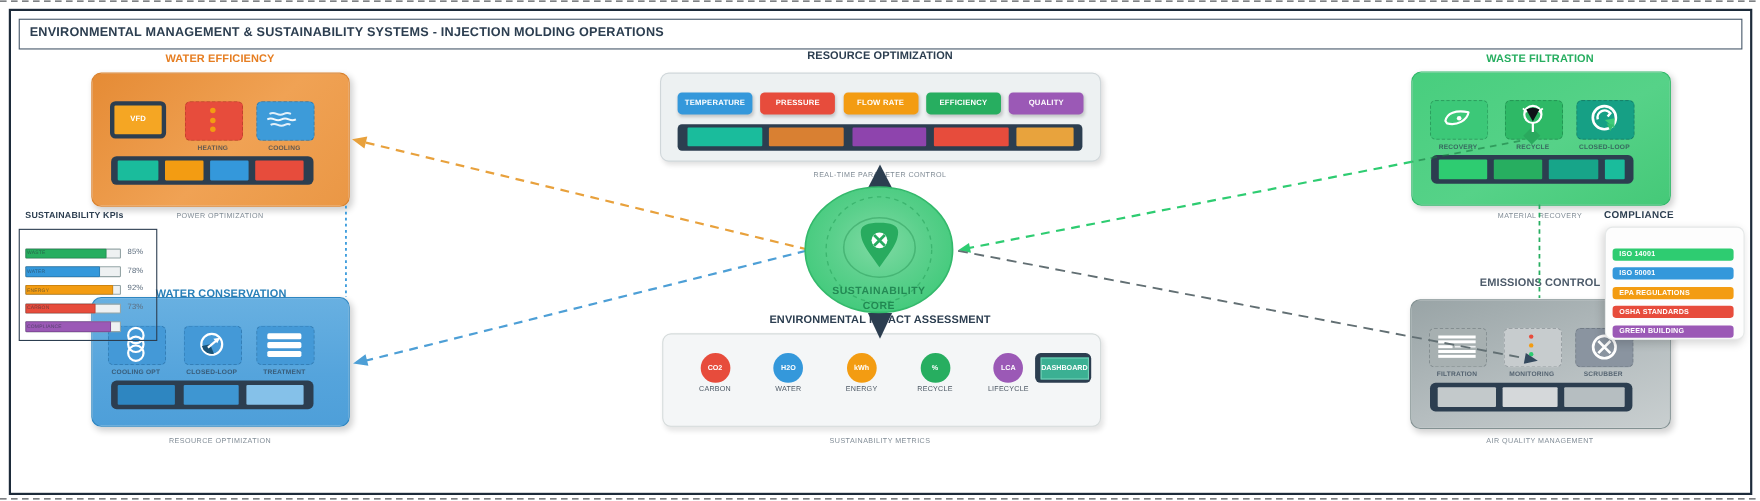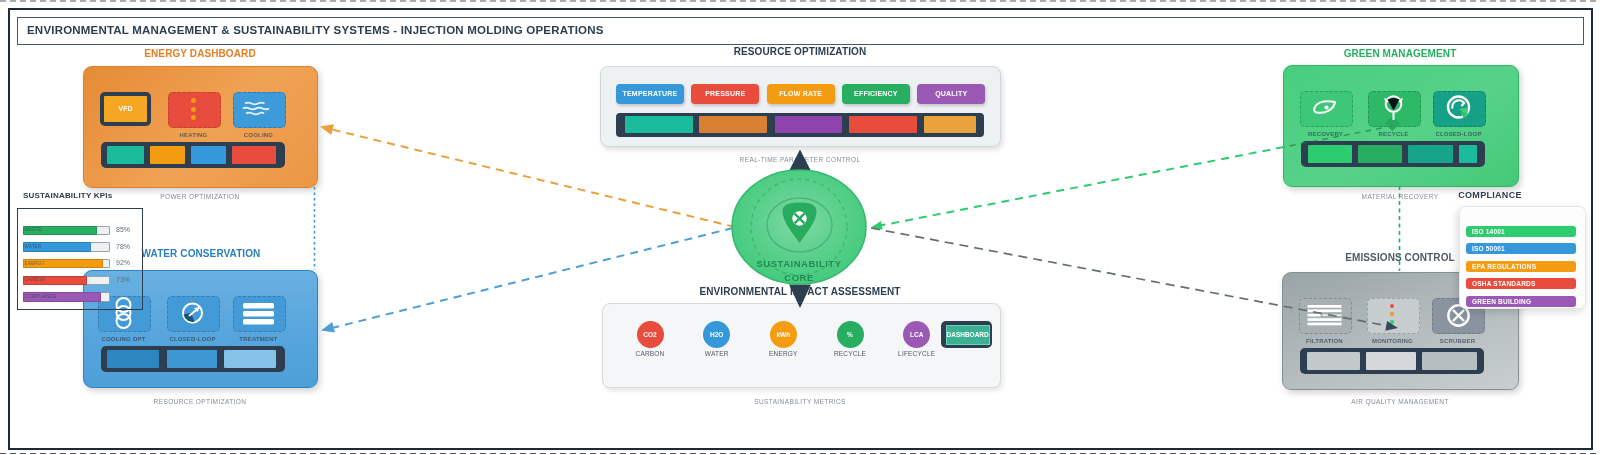--- a/index.html
+++ b/index.html
@@ -27,7 +27,7 @@
 <div class="abs" style="left:17px;top:17px;width:1565px;height:25.5px;border:1.5px solid #46586a;"></div>
 <div class="abs" style="left:27px;top:23.5px;font-size:11.5px;font-weight:bold;color:#2C3E50;letter-spacing:.2px;">ENVIRONMENTAL MANAGEMENT &amp; SUSTAINABILITY SYSTEMS - INJECTION MOLDING OPERATIONS</div>
 
-<div class="tc stitle" style="left:200px;top:47.5px;color:#E67E22;">ENERGY DASHBOARD</div>
+<div class="tc stitle" style="left:200px;top:47.5px;color:#E67E22;">WATER EFFICIENCY</div>
 <div class="bigbox" style="left:83px;top:66px;width:233px;height:120px;background:linear-gradient(135deg,#E58B35 0%,#F0A254 55%,#EA9745 100%);border:1px solid #D9822F;">
   <div class="sub" style="left:16px;background:#F5A623;border:4px solid #2C3E50;width:43px;height:26px;"></div>
   <div class="abs" style="left:16px;top:25px;width:51px;height:34px;text-align:center;line-height:34px;font-size:7px;font-weight:bold;color:#fff;">VFD</div>

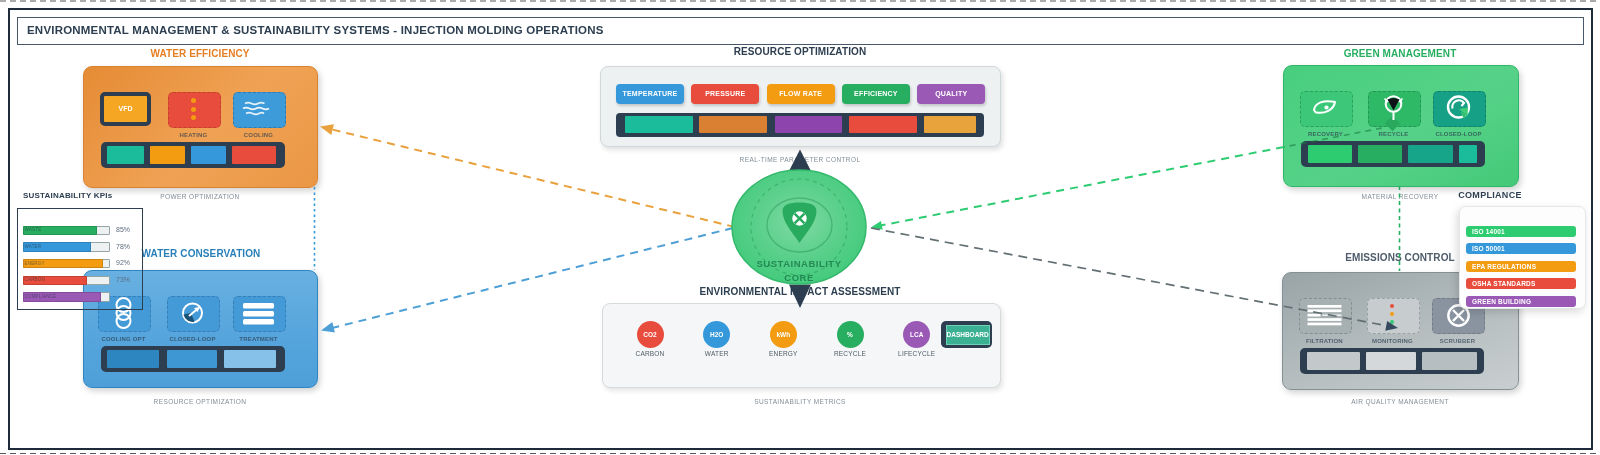--- a/index.html
+++ b/index.html
@@ -164,7 +164,7 @@
 </div>
 <div class="tc cap" style="left:800px;top:398px;">SUSTAINABILITY METRICS</div>
 
-<div class="tc stitle" style="left:1400px;top:47.5px;color:#27AE60;">GREEN MANAGEMENT</div>
+<div class="tc stitle" style="left:1400px;top:47.5px;color:#27AE60;">WASTE FILTRATION</div>
 <div class="bigbox" style="left:1283px;top:65px;width:234px;height:120px;background:linear-gradient(150deg,#48CE7E 0%,#56D288 55%,#45C978 100%);border:1px solid #2FB768;">
   <div class="sub" style="left:16px;background:#3CC878;border:1px dashed rgba(20,95,55,.38);"></div>
   <svg class="abs" style="left:16px;top:25px;" width="51" height="34" viewBox="0 0 51 34">

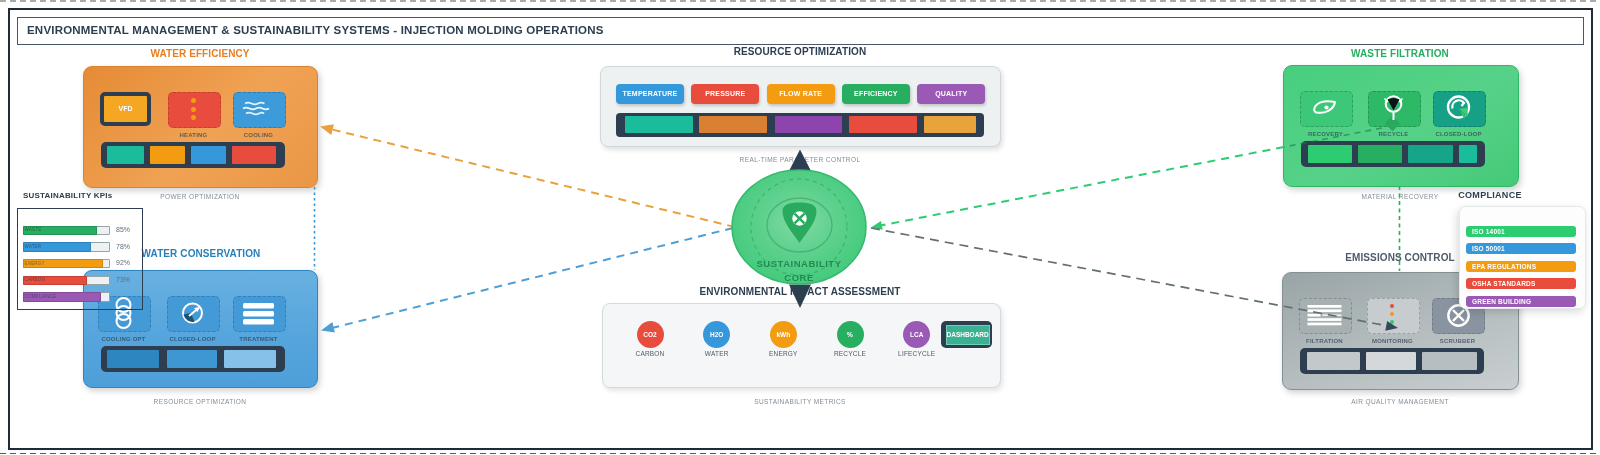--- a/index.html
+++ b/index.html
@@ -52,7 +52,7 @@
 </div>
 <div class="tc cap" style="left:200px;top:193px;">POWER OPTIMIZATION</div>
 
-<div class="tc stitle" style="left:201px;top:248px;color:#2980B9;">WATER CONSERVATION</div>
+<div class="tc stitle" style="left:201px;top:262px;color:#2980B9;">WATER CONSERVATION</div>
 <div class="bigbox" style="left:83px;top:270px;width:233px;height:116px;background:linear-gradient(180deg,#68B0E1 0%,#55A4DC 60%,#4E9FD9 100%);border:1px solid #2E86C1;">
   <div class="sub" style="left:14px;background:#4499D7;border:1px dashed rgba(25,80,125,.35);"></div>
   <svg class="abs" style="left:14px;top:25px;" width="51" height="34" viewBox="0 0 51 34">

